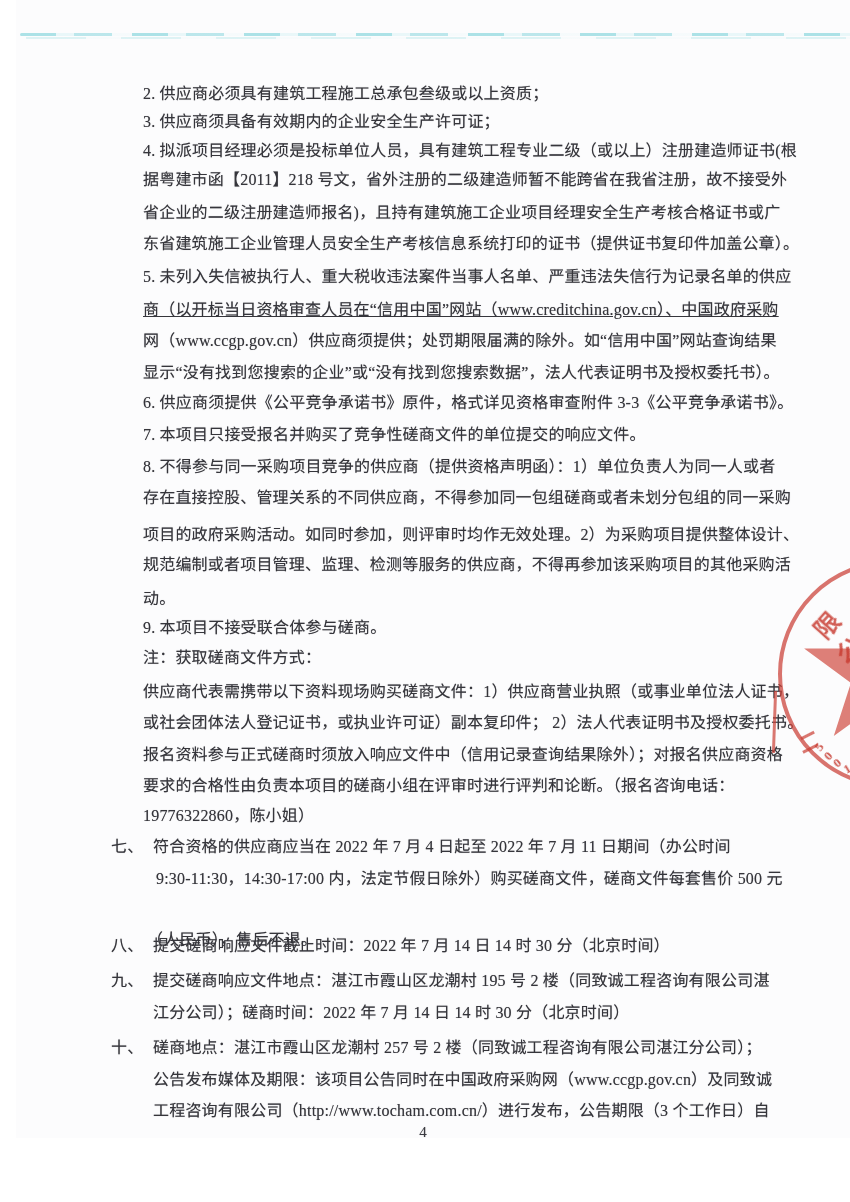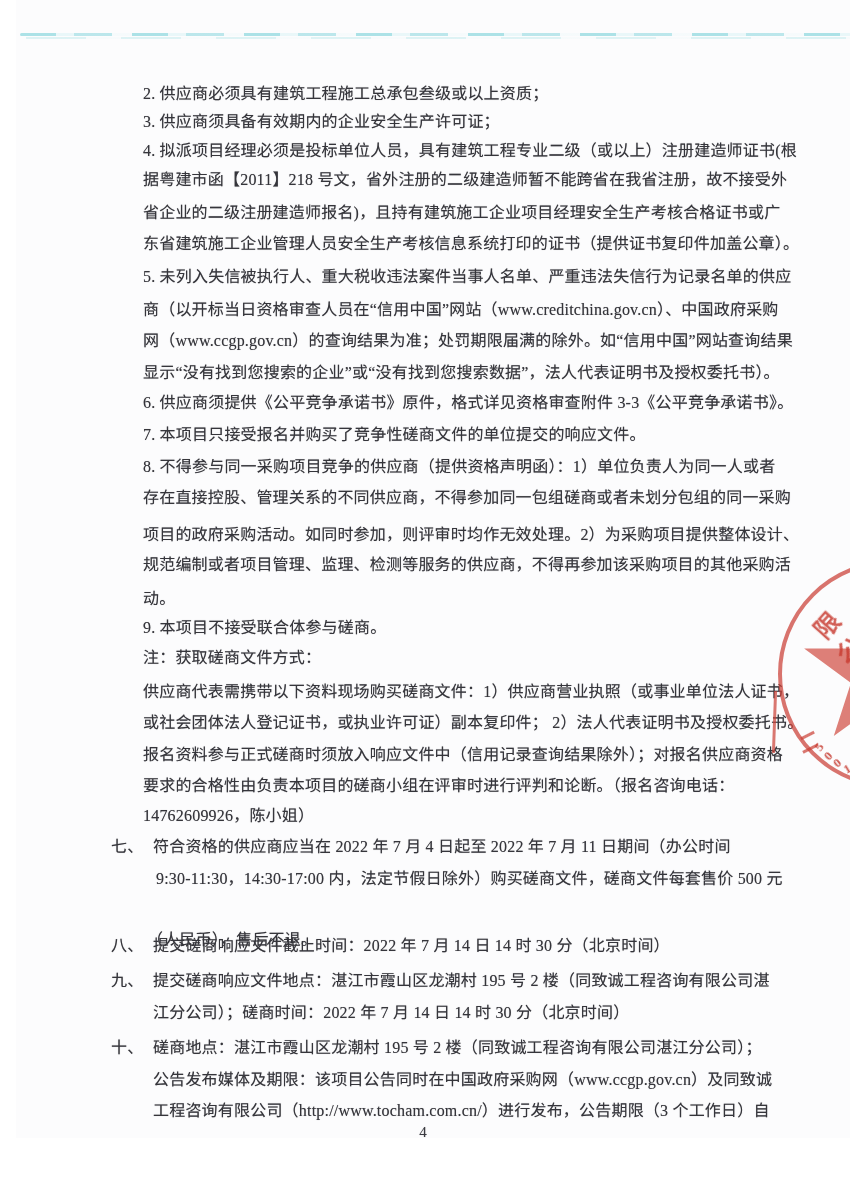--- a/index.html
+++ b/index.html
@@ -79,7 +79,7 @@
       <div class="line" style="top: 204px; left: 127px; text-align: center;">省企业的二级注册建造师报名)，且持有建筑施工企业项目经理安全生产考核合格证书或广</div>
       <div class="line" style="top: 235px; left: 127px;">东省建筑施工企业管理人员安全生产考核信息系统打印的证书（提供证书复印件加盖公章）。</div>
       <div class="line" style="top: 268px; left: 127px;">5. 未列入失信被执行人、重大税收违法案件当事人名单、严重违法失信行为记录名单的供应</div>
-      <div class="line" style="top: 301px; left: 127px;">商（以开标当日资格审查人员在“信用中国”网站（www.creditchina.gov.cn）、中国政府采购</div>
+      <div class="line" style="top: 301px; left: 127px; text-decoration: underline;">商（以开标当日资格审查人员在“信用中国”网站（www.creditchina.gov.cn）、中国政府采购</div>
       <div class="line" style="top: 332px; left: 127px;">网（www.ccgp.gov.cn）的查询结果为准；处罚期限届满的除外。如“信用中国”网站查询结果</div>
       <div class="line" style="top: 364px; left: 127px;">显示“没有找到您搜索的企业”或“没有找到您搜索数据”，法人代表证明书及授权委托书）。</div>
       <div class="line" style="top: 394px; left: 127px;">6. 供应商须提供《公平竞争承诺书》原件，格式详见资格审查附件 3-3《公平竞争承诺书》。</div>

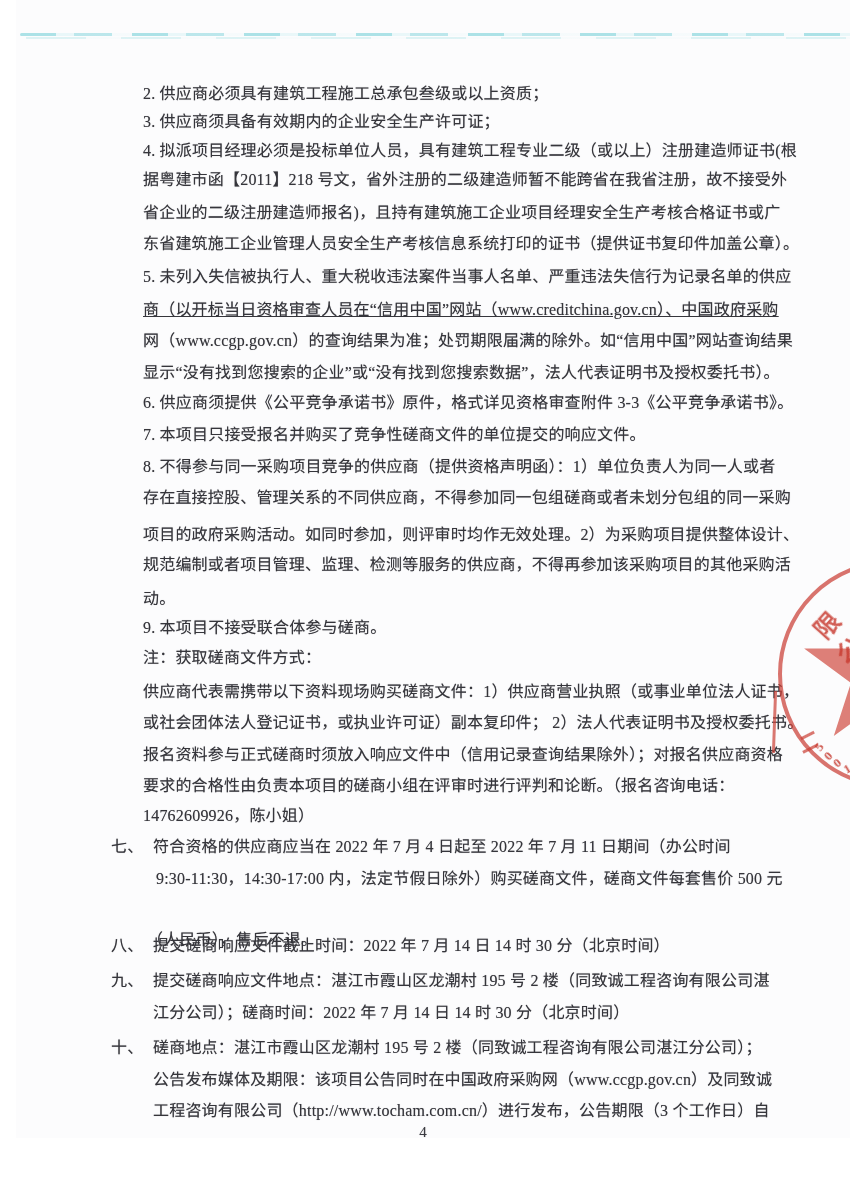--- a/index.html
+++ b/index.html
@@ -80,7 +80,7 @@
       <div class="line" style="top: 235px; left: 127px;">东省建筑施工企业管理人员安全生产考核信息系统打印的证书（提供证书复印件加盖公章）。</div>
       <div class="line" style="top: 268px; left: 127px;">5. 未列入失信被执行人、重大税收违法案件当事人名单、严重违法失信行为记录名单的供应</div>
       <div class="line" style="top: 301px; left: 127px; text-decoration: underline;">商（以开标当日资格审查人员在“信用中国”网站（www.creditchina.gov.cn）、中国政府采购</div>
-      <div class="line" style="top: 332px; left: 127px;">网（www.ccgp.gov.cn）的查询结果为准；处罚期限届满的除外。如“信用中国”网站查询结果</div>
+      <div class="line" style="top: 332px; left: 127px;">网（www.ccgp.gov.cn）供应商须提供；处罚期限届满的除外。如“信用中国”网站查询结果</div>
       <div class="line" style="top: 364px; left: 127px;">显示“没有找到您搜索的企业”或“没有找到您搜索数据”，法人代表证明书及授权委托书）。</div>
       <div class="line" style="top: 394px; left: 127px;">6. 供应商须提供《公平竞争承诺书》原件，格式详见资格审查附件 3-3《公平竞争承诺书》。</div>
       <div class="line" style="top: 426px; left: 127px; text-align: center;">7. 本项目只接受报名并购买了竞争性磋商文件的单位提交的响应文件。</div>

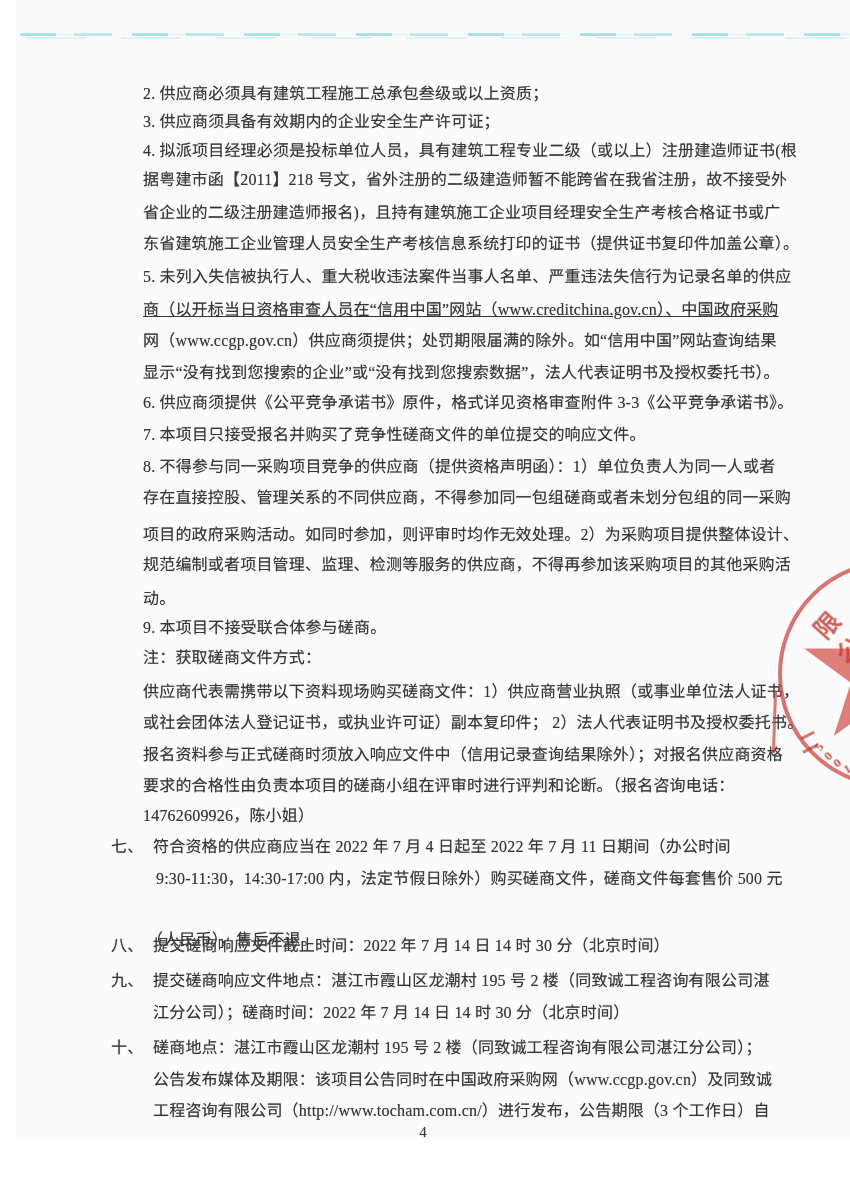--- a/index.html
+++ b/index.html
@@ -95,7 +95,7 @@
       <div class="line" style="top: 714px; left: 127px;">或社会团体法人登记证书，或执业许可证）副本复印件； 2）法人代表证明书及授权委托书。</div>
       <div class="line" style="top: 746px; left: 127px;">报名资料参与正式磋商时须放入响应文件中（信用记录查询结果除外）；对报名供应商资格</div>
       <div class="line" style="top: 777px; left: 127px;">要求的合格性由负责本项目的磋商小组在评审时进行评判和论断。（报名咨询电话：</div>
-      <div class="line" style="top: 807px; left: 127px;">14762609926，陈小姐）</div>
+      <div class="line" style="top: 807px; left: 127px;">19776322860，陈小姐）</div>
       <div class="line" style="top: 838px; left: 95px;">七、</div>
       <div class="line" style="top: 838px; left: 137px;">符合资格的供应商应当在 2022 年 7 月 4 日起至 2022 年 7 月 11 日期间（办公时间</div>
       <div class="line" style="top: 870px; left: 140px;">9:30-11:30，14:30-17:00 内，法定节假日除外）购买磋商文件，磋商文件每套售价 500 元</div>

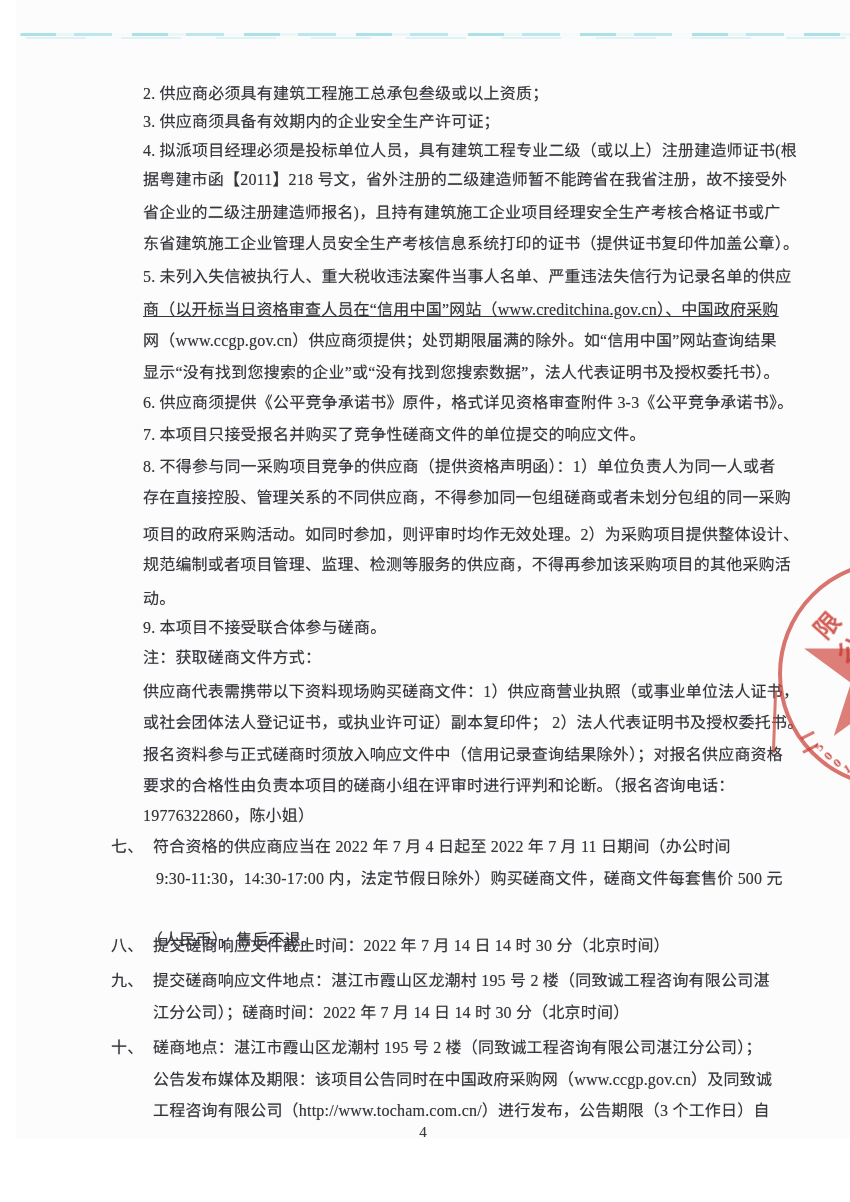--- a/index.html
+++ b/index.html
@@ -106,7 +106,7 @@
       <div class="line" style="top: 972px; left: 137px;">提交磋商响应文件地点：湛江市霞山区龙潮村 195 号 2 楼（同致诚工程咨询有限公司湛</div>
       <div class="line" style="top: 1004px; left: 137px;">江分公司）；磋商时间：2022 年 7 月 14 日 14 时 30 分（北京时间）</div>
       <div class="line" style="top: 1039px; left: 95px;">十、</div>
-      <div class="line" style="top: 1039px; left: 137px;">磋商地点：湛江市霞山区龙潮村 195 号 2 楼（同致诚工程咨询有限公司湛江分公司）；</div>
+      <div class="line" style="top: 1039px; left: 137px;">磋商地点：湛江市霞山区龙潮村 257 号 2 楼（同致诚工程咨询有限公司湛江分公司）；</div>
       <div class="line" style="top: 1071px; left: 137px;">公告发布媒体及期限：该项目公告同时在中国政府采购网（www.ccgp.gov.cn）及同致诚</div>
       <div class="line" style="top: 1102px; left: 137px;">工程咨询有限公司（http://www.tocham.com.cn/）进行发布，公告期限（3 个工作日）自</div>
     </div>

